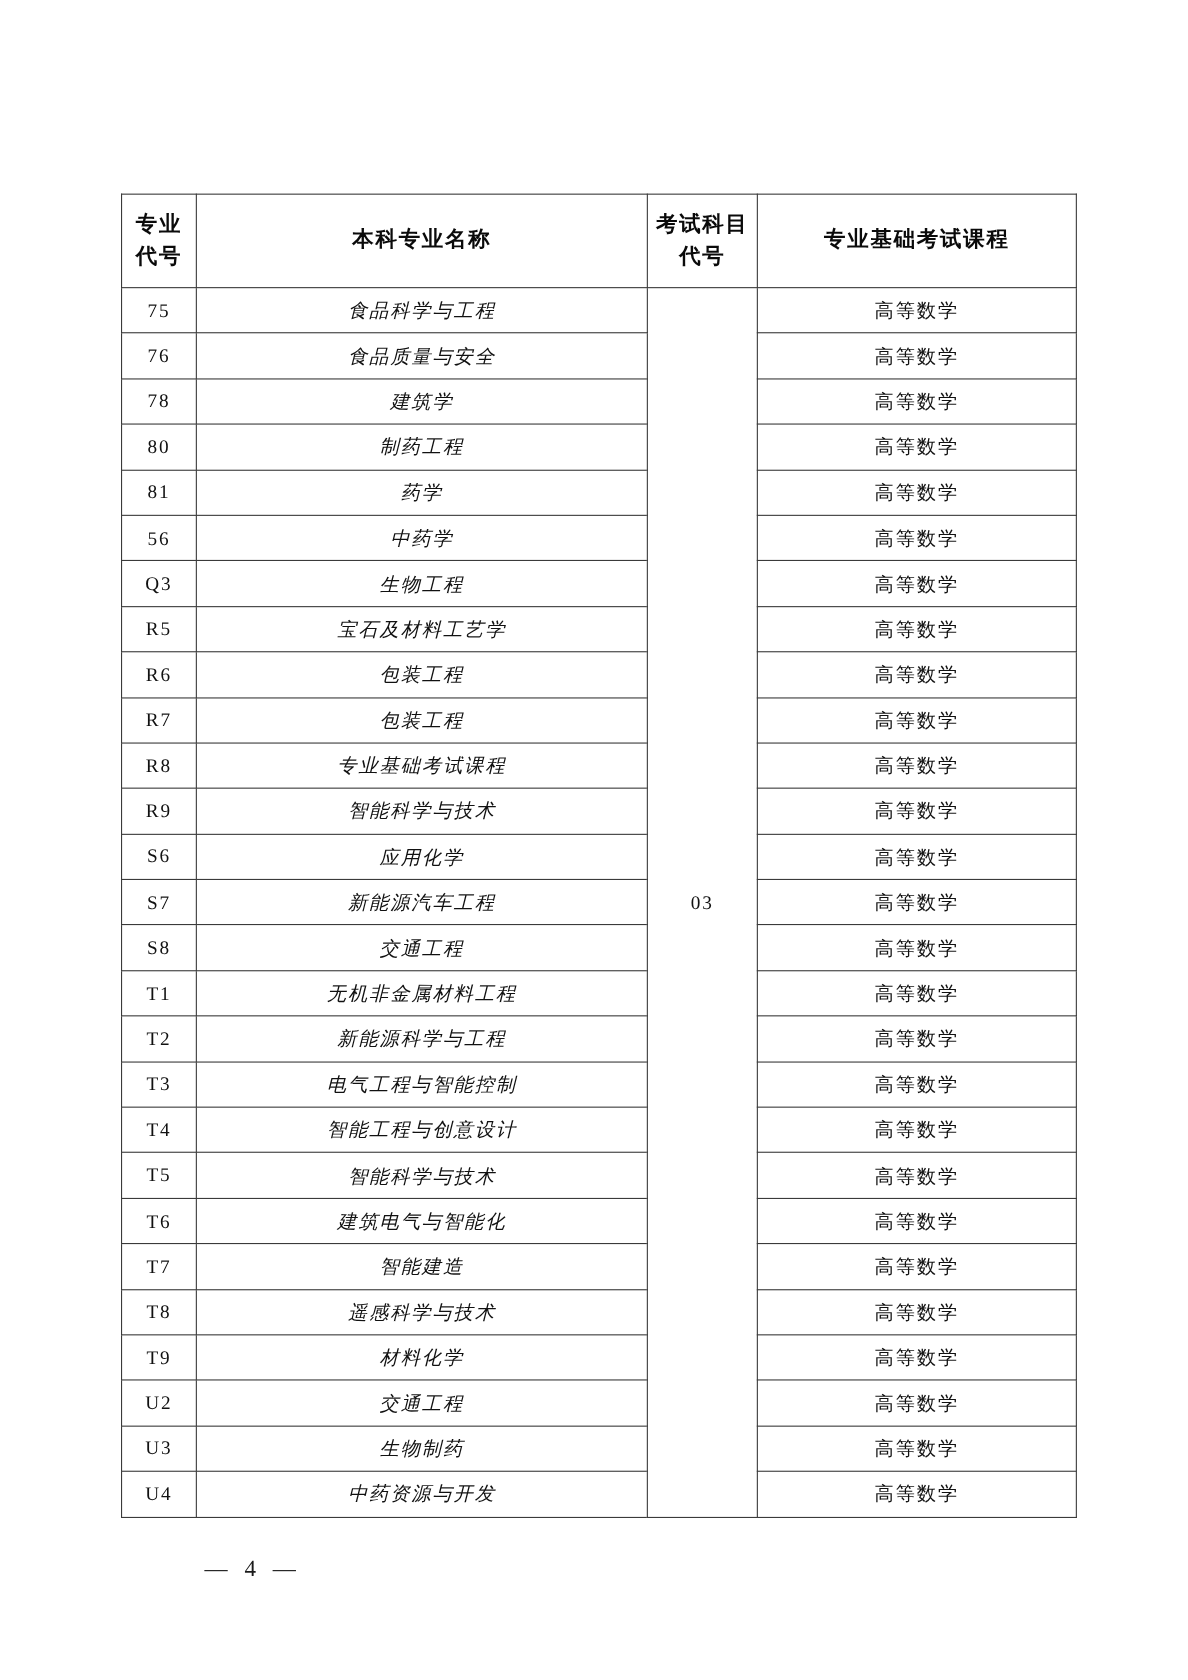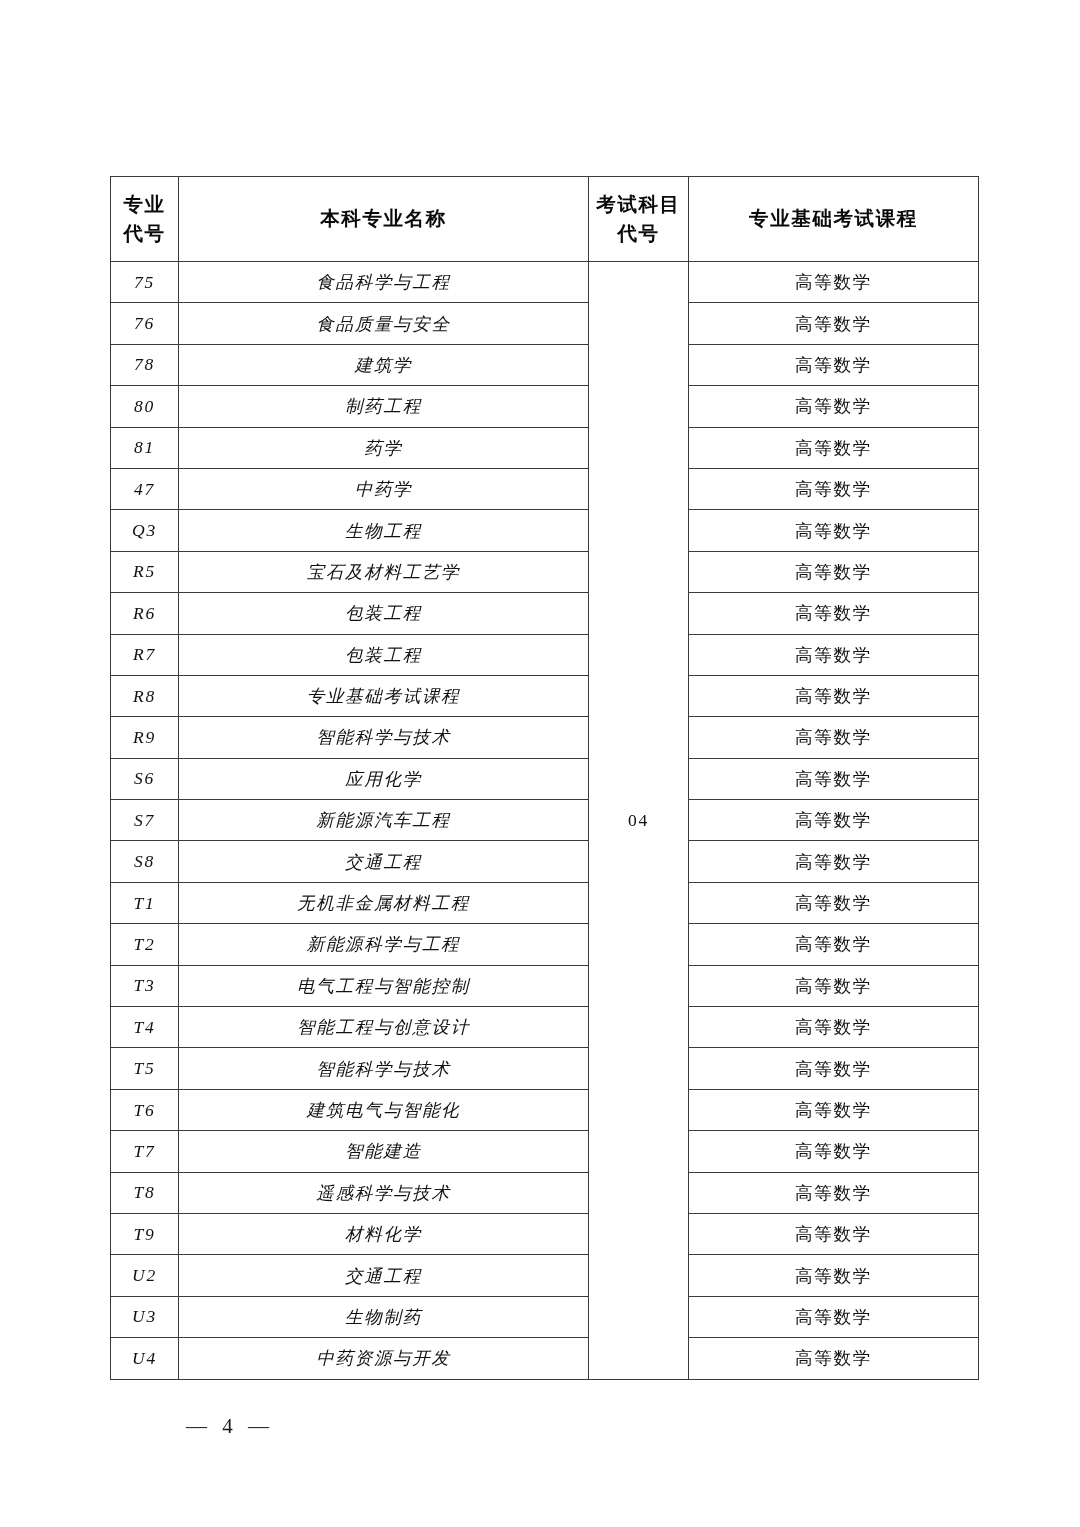--- a/index.html
+++ b/index.html
@@ -84,7 +84,6 @@
     font-family: "Liberation Serif", "DejaVu Serif", serif;
     font-size: 17px;
     letter-spacing: 0.5px;
-    font-style: italic;
   }
   td.name-cell {
     font-size: 17.5px;

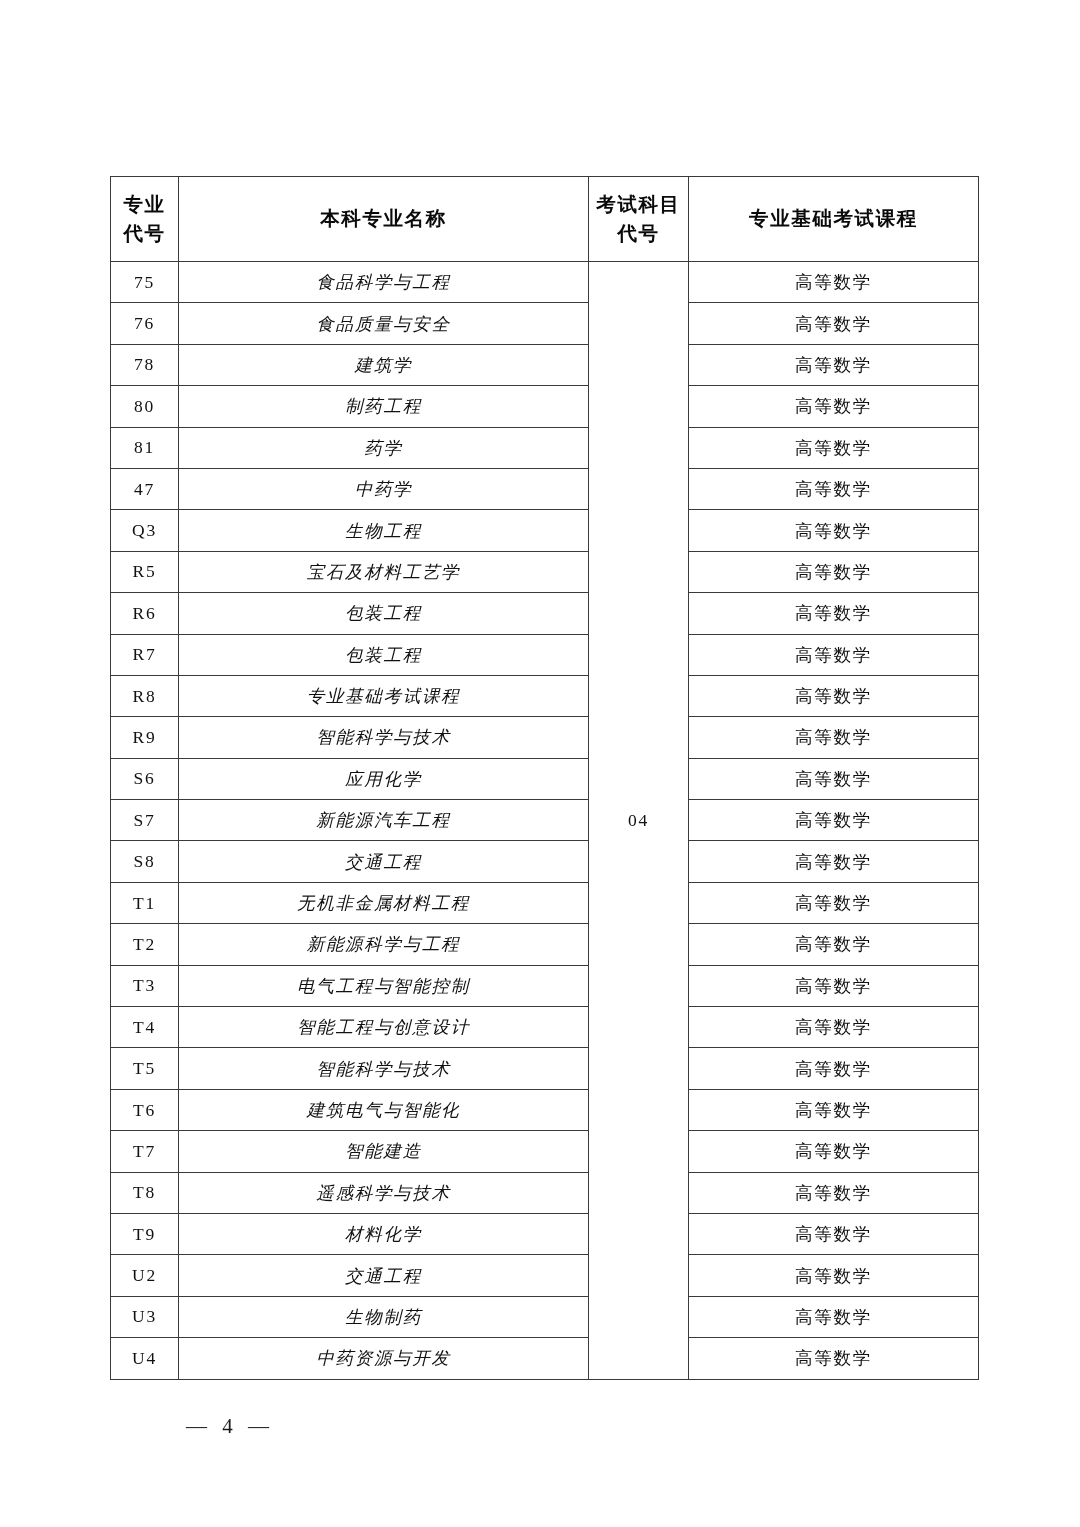--- a/index.html
+++ b/index.html
@@ -172,7 +172,7 @@
             <td class="course-cell">高等数学</td>
           </tr>
           <tr class="data-row">
-            <td class="code-cell">47</td>
+            <td class="code-cell">56</td>
             <td class="name-cell">中药学</td>
             <td class="course-cell">高等数学</td>
           </tr>

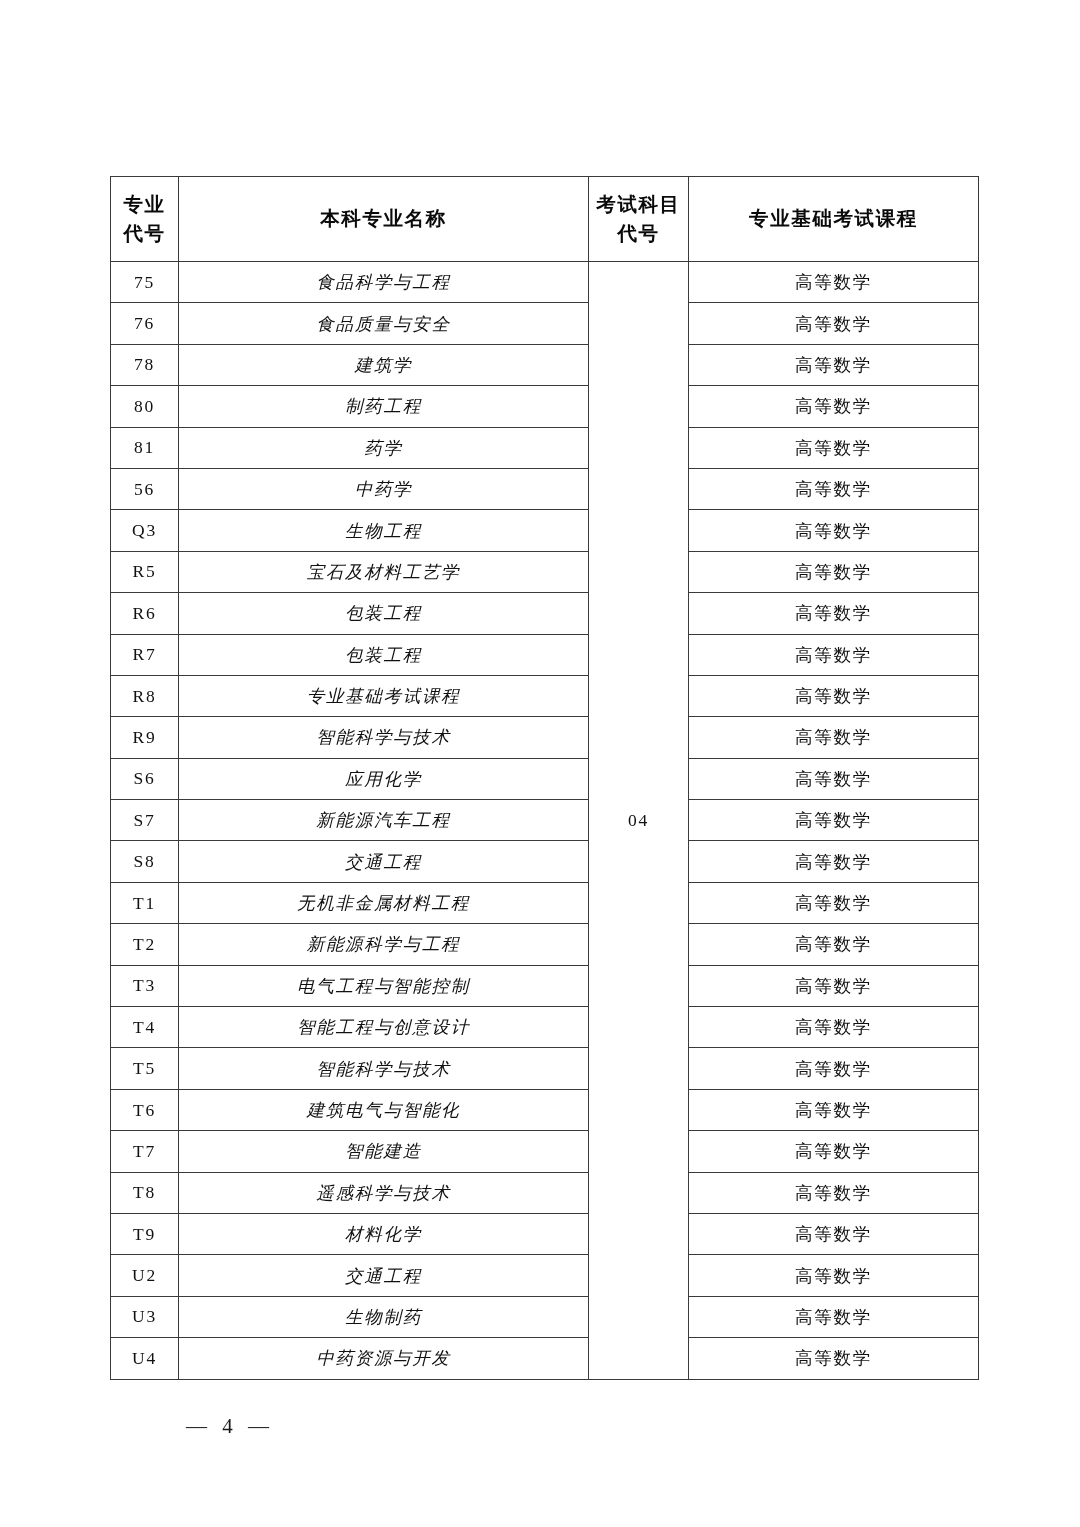--- a/index.html
+++ b/index.html
@@ -148,7 +148,7 @@
           <tr class="data-row">
             <td class="code-cell">75</td>
             <td class="name-cell">食品科学与工程</td>
-            <td class="subject-cell" rowspan="27">04</td>
+            <td class="subject-cell" rowspan="27">03</td>
             <td class="course-cell">高等数学</td>
           </tr>
           <tr class="data-row">

